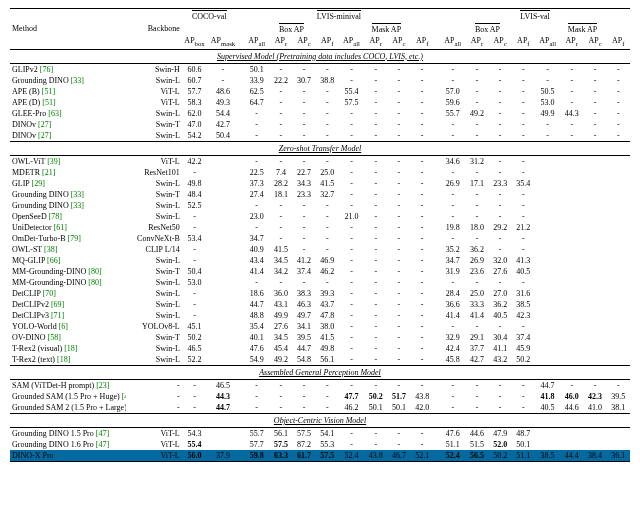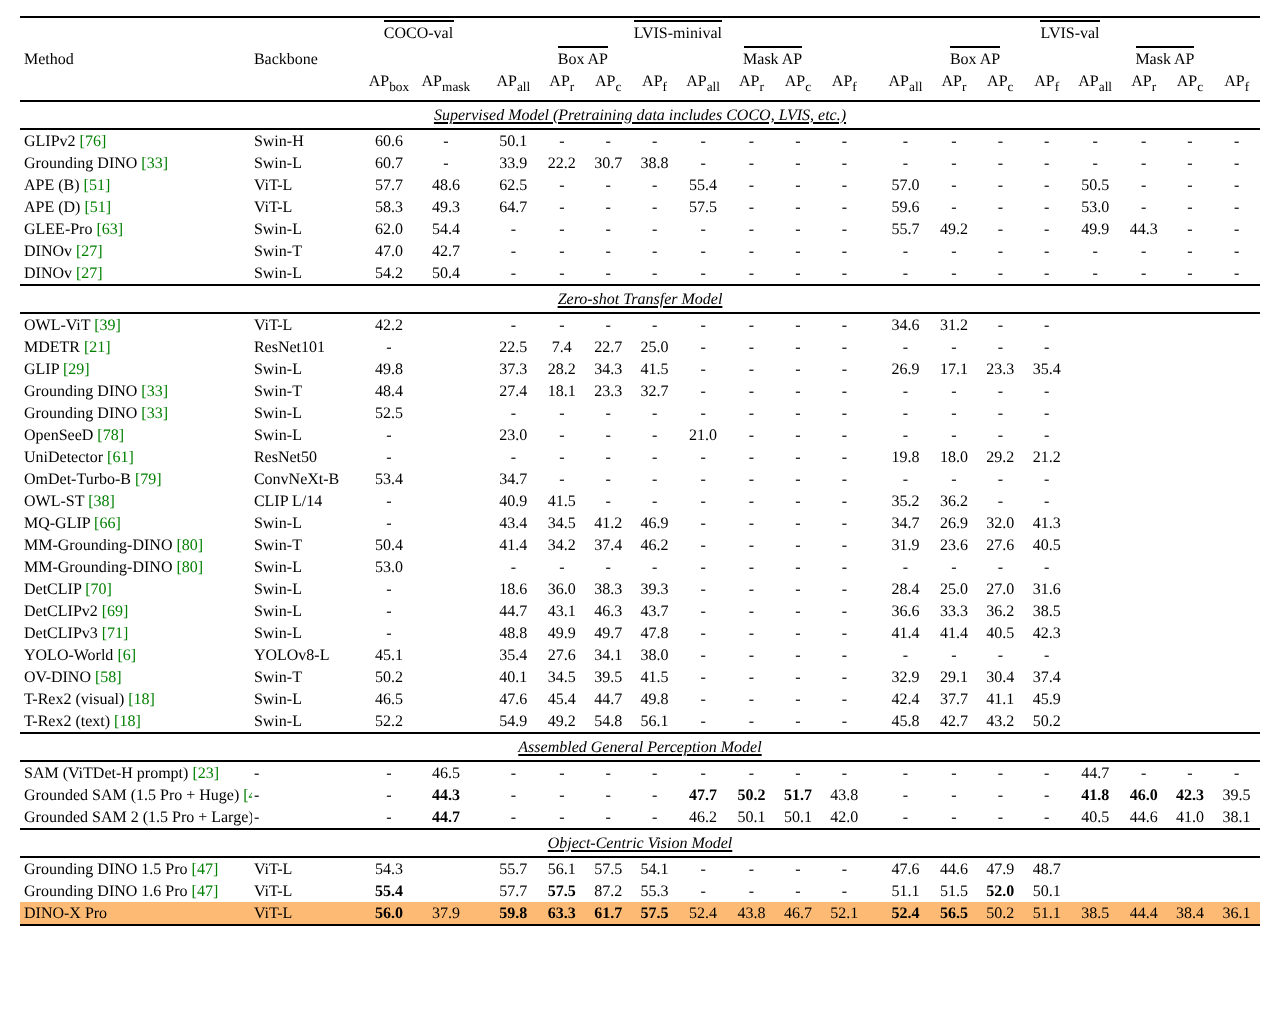--- a/index.html
+++ b/index.html
@@ -30,7 +30,7 @@
     margin-top: 39px;
   }
   td.backbone {
-    text-align: left;
+    text-align: right;
   }
   .cite {
     color: #008000;

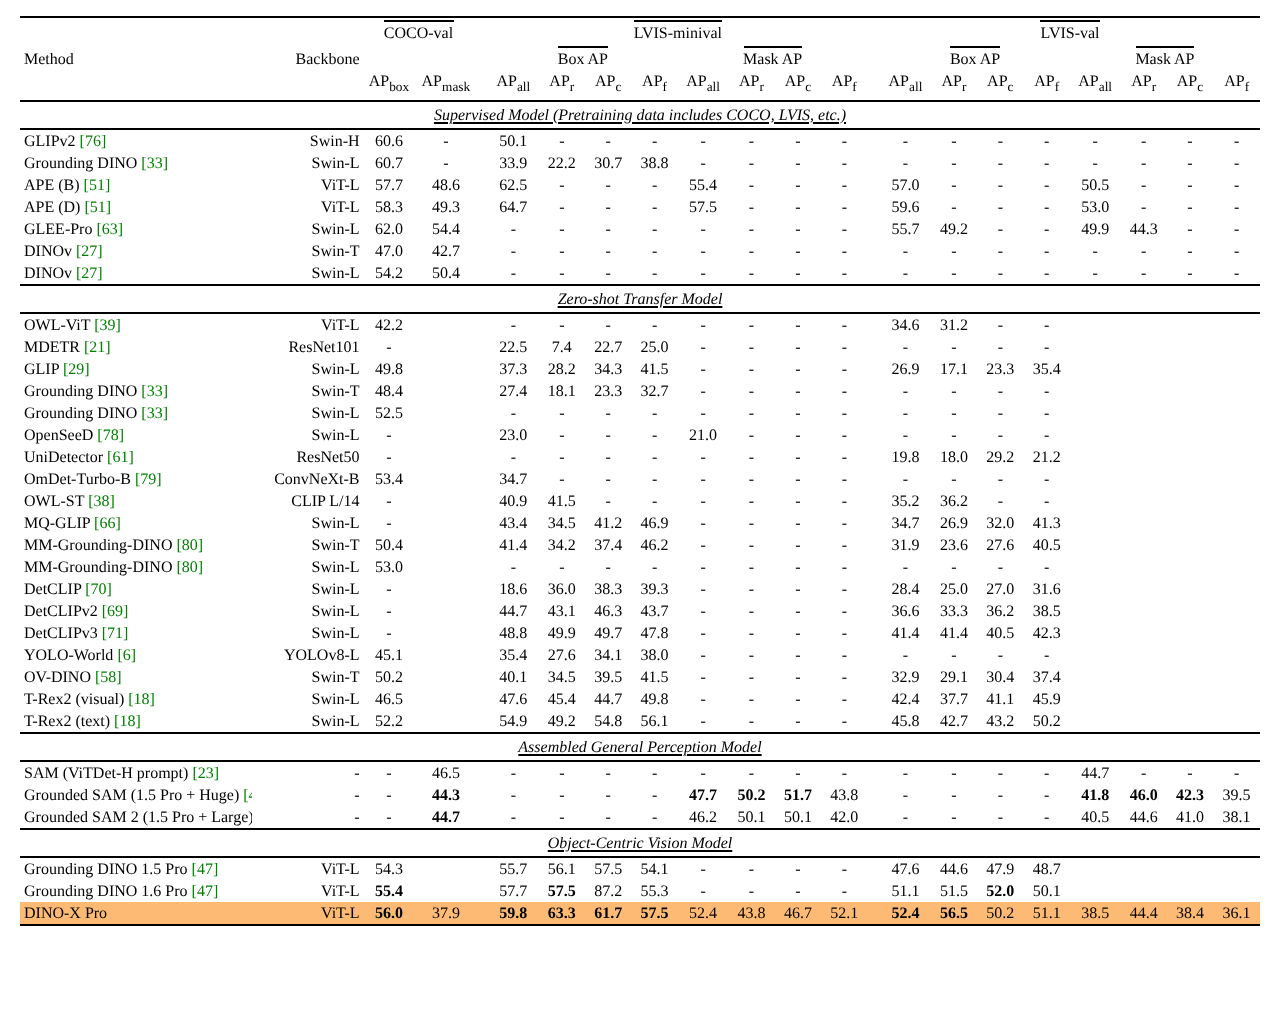--- a/index.html
+++ b/index.html
@@ -46,7 +46,7 @@
     padding: 2px 0;
     text-decoration: underline;
   }
-  .highlight td { background: #fdba74; }
+  .highlight td { background: #0369a1; }
   .bold { font-weight: bold; }
   .grp {
     border-top: 0.6px solid #000;

